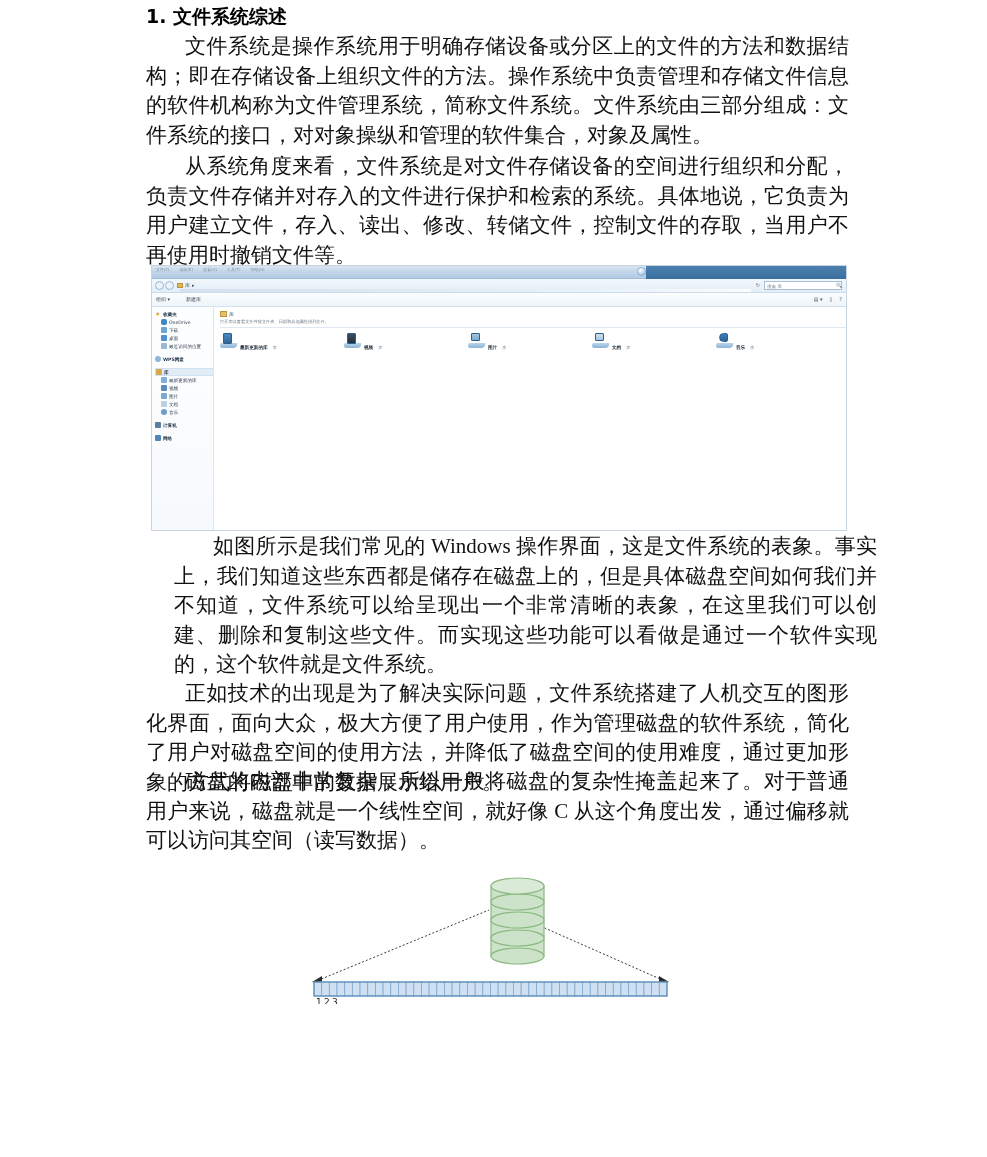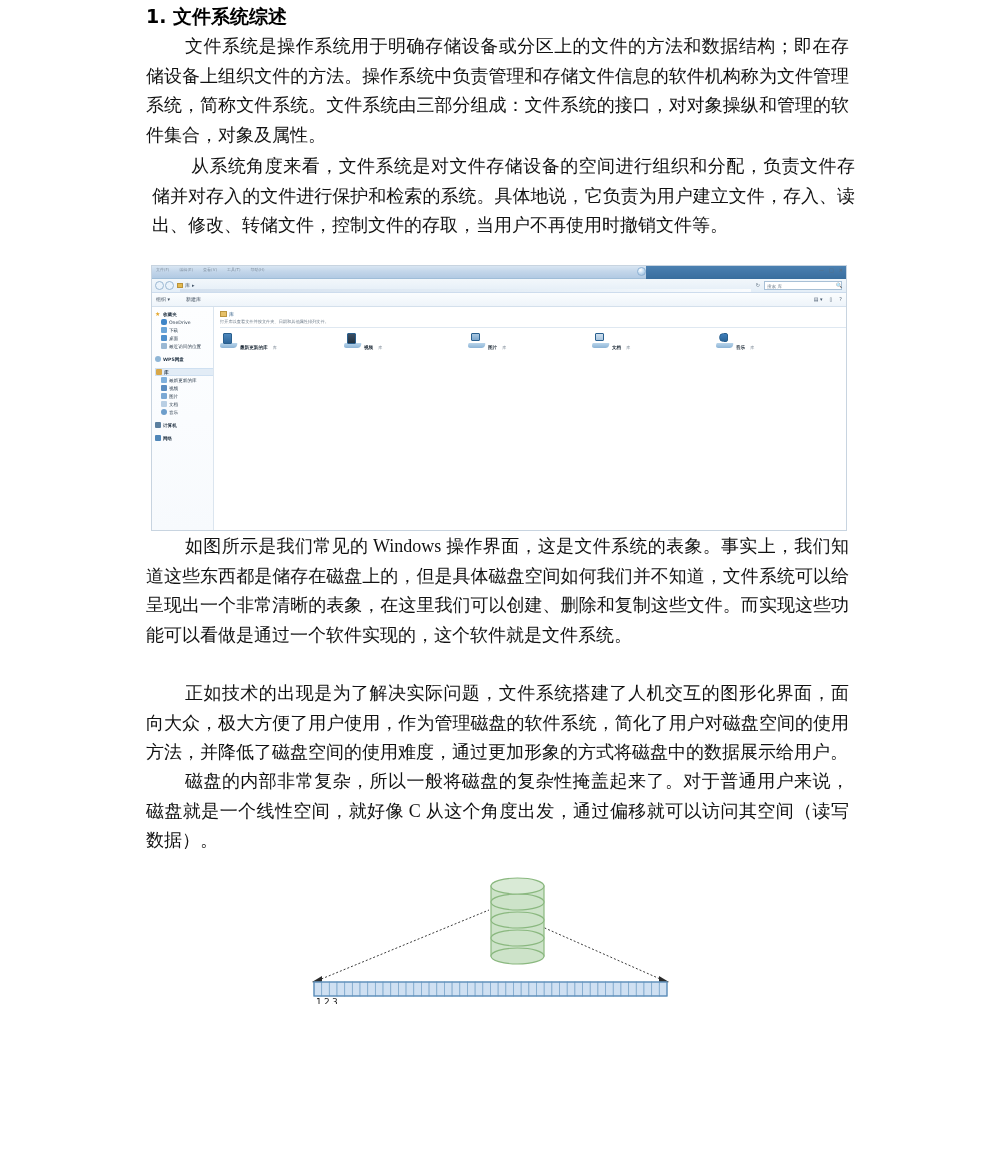--- a/index.html
+++ b/index.html
@@ -26,7 +26,7 @@
     position: absolute;
     left: 146px; width: 703px;
     font-family: "Liberation Serif", "DejaVu Serif", serif;
-    font-size: 18px;
+    font-size: 21px;
     line-height: 29.5px;
     text-align: justify;
     text-justify: inter-character;

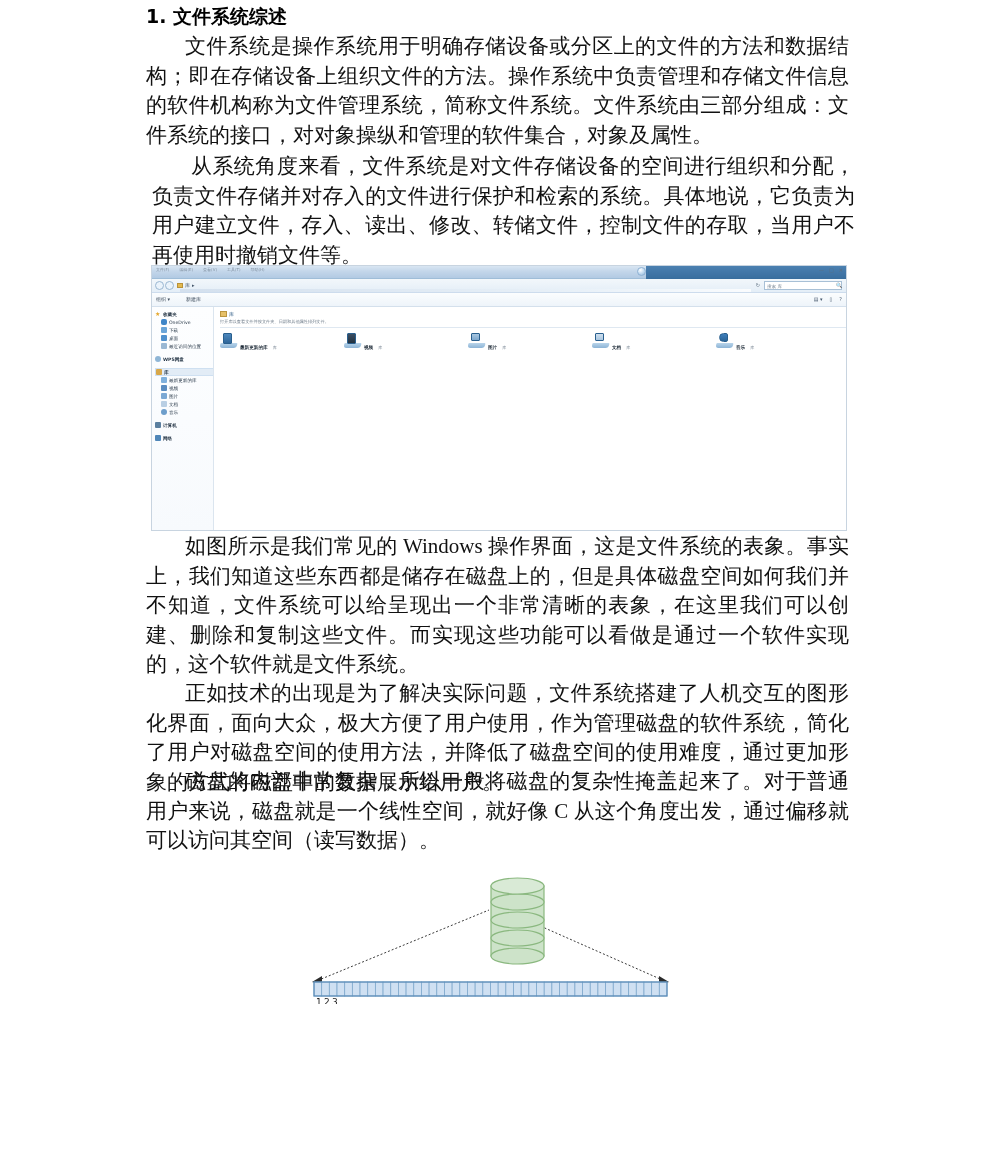--- a/index.html
+++ b/index.html
@@ -202,7 +202,7 @@
 
   <div class="para" style="top:32px;">文件系统是操作系统用于明确存储设备或分区上的文件的方法和数据结构；即在存储设备上组织文件的方法。操作系统中负责管理和存储文件信息的软件机构称为文件管理系统，简称文件系统。文件系统由三部分组成：文件系统的接口，对对象操纵和管理的软件集合，对象及属性。</div>
 
-  <div class="para" style="top:152px;margin-left:6px;">从系统角度来看，文件系统是对文件存储设备的空间进行组织和分配，负责文件存储并对存入的文件进行保护和检索的系统。具体地说，它负责为用户建立文件，存入、读出、修改、转储文件，控制文件的存取，当用户不再使用时撤销文件等。</div>
+  <div class="para" style="top:152px;">从系统角度来看，文件系统是对文件存储设备的空间进行组织和分配，负责文件存储并对存入的文件进行保护和检索的系统。具体地说，它负责为用户建立文件，存入、读出、修改、转储文件，控制文件的存取，当用户不再使用时撤销文件等。</div>
 
   <div class="shot">
 

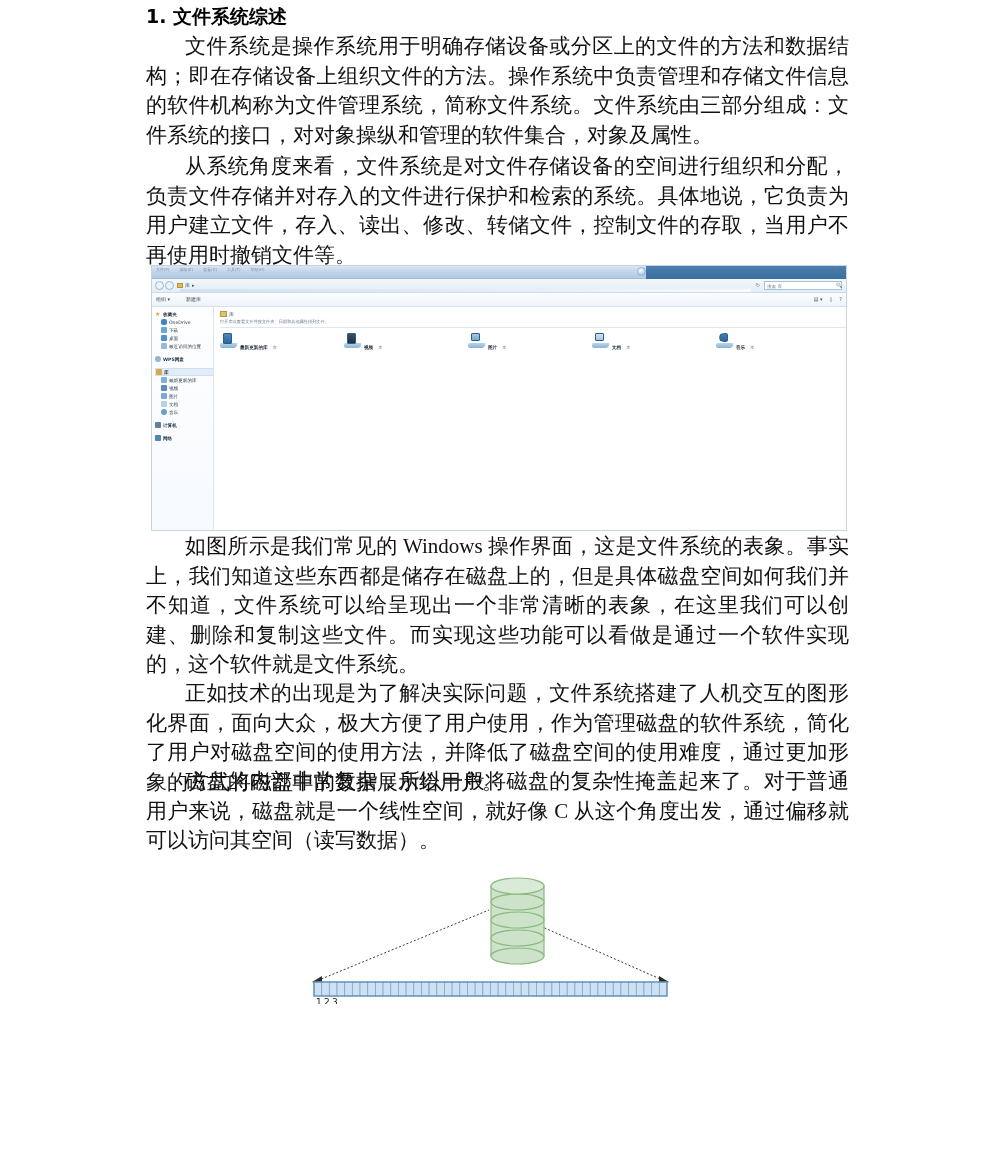--- a/index.html
+++ b/index.html
@@ -393,7 +393,7 @@
     </div>
   </div>
 
-  <div class="para" style="top:532px;">如图所示是我们常见的 Windows 操作界面，这是文件系统的表象。事实上，我们知道这些东西都是储存在磁盘上的，但是具体磁盘空间如何我们并不知道，文件系统可以给呈现出一个非常清晰的表象，在这里我们可以创建、删除和复制这些文件。而实现这些功能可以看做是通过一个软件实现的，这个软件就是文件系统。</div>
+  <div class="para" style="top:532px;margin-left:28px;">如图所示是我们常见的 Windows 操作界面，这是文件系统的表象。事实上，我们知道这些东西都是储存在磁盘上的，但是具体磁盘空间如何我们并不知道，文件系统可以给呈现出一个非常清晰的表象，在这里我们可以创建、删除和复制这些文件。而实现这些功能可以看做是通过一个软件实现的，这个软件就是文件系统。</div>
 
   <div class="para" style="top:679px;">正如技术的出现是为了解决实际问题，文件系统搭建了人机交互的图形化界面，面向大众，极大方便了用户使用，作为管理磁盘的软件系统，简化了用户对磁盘空间的使用方法，并降低了磁盘空间的使用难度，通过更加形象的方式将磁盘中的数据展示给用户。</div>
 

